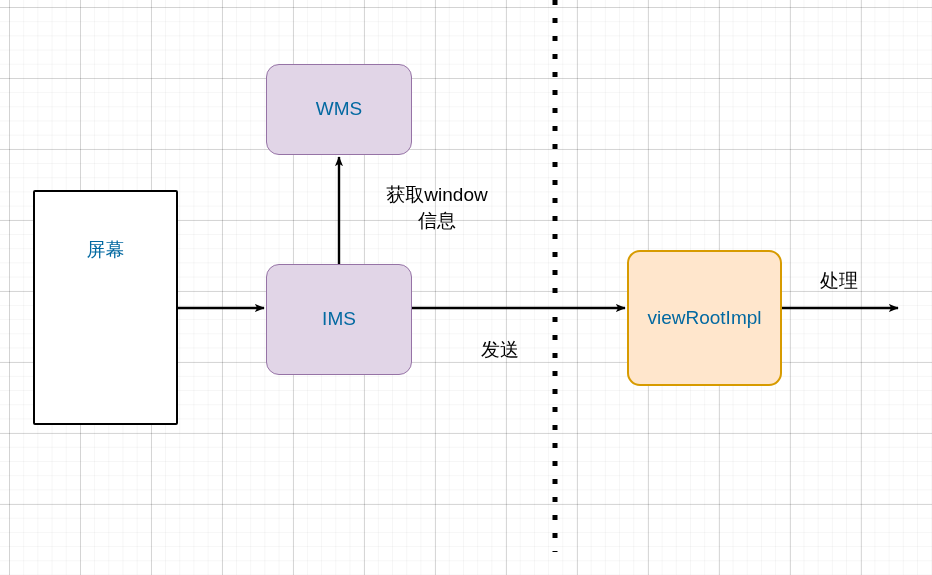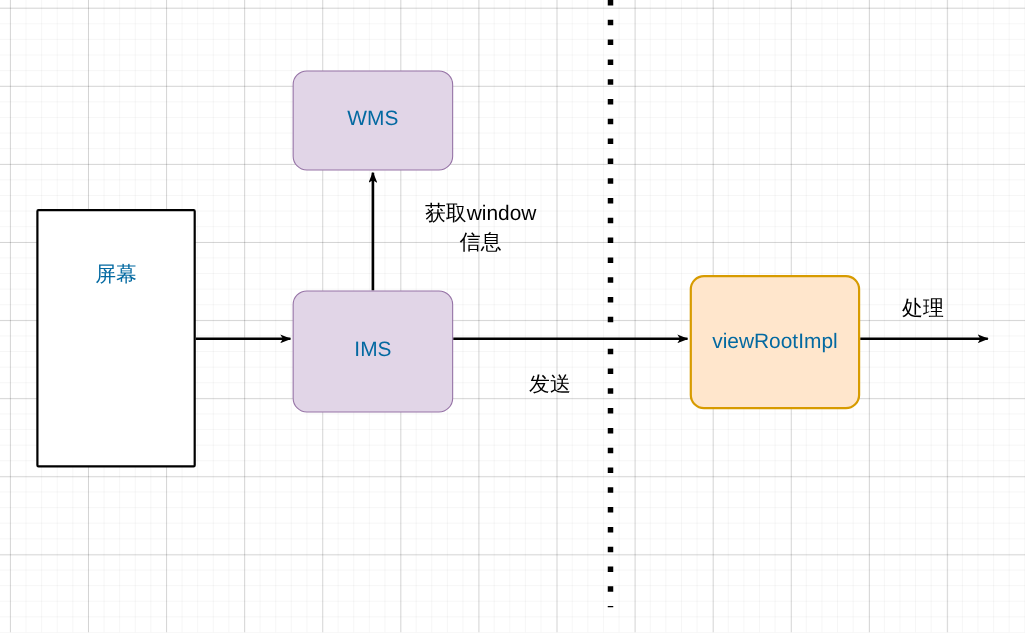--- a/index.html
+++ b/index.html
@@ -76,7 +76,7 @@
   }
   .node-vri {
     left: 627px; top: 250px;
-    width: 155px; height: 122px;
+    width: 155px; height: 136px;
     background: #ffe6cc;
     border: 2px solid #d79b00;
   }

